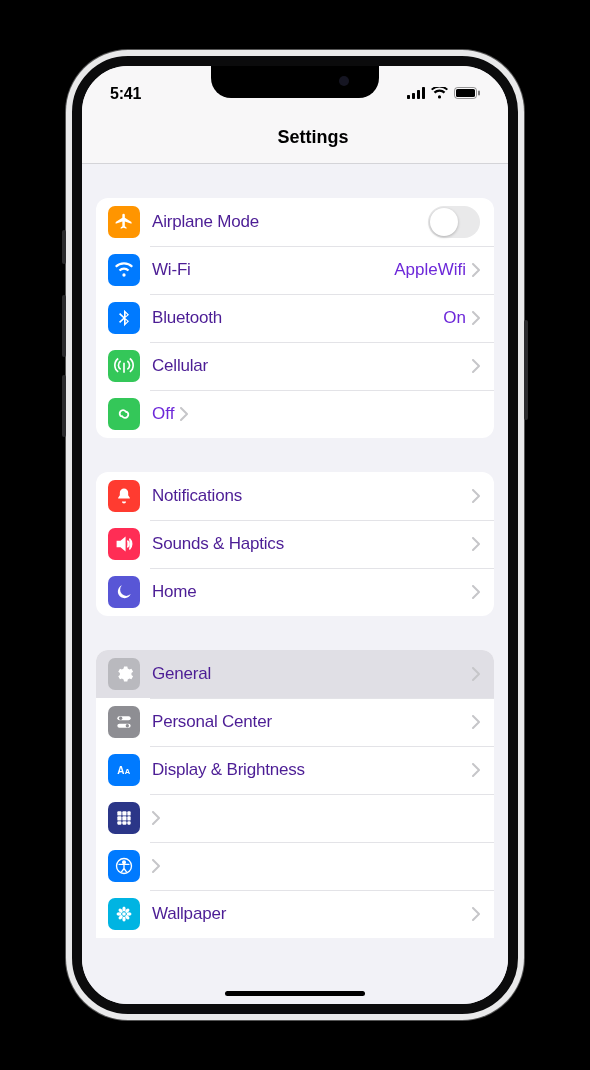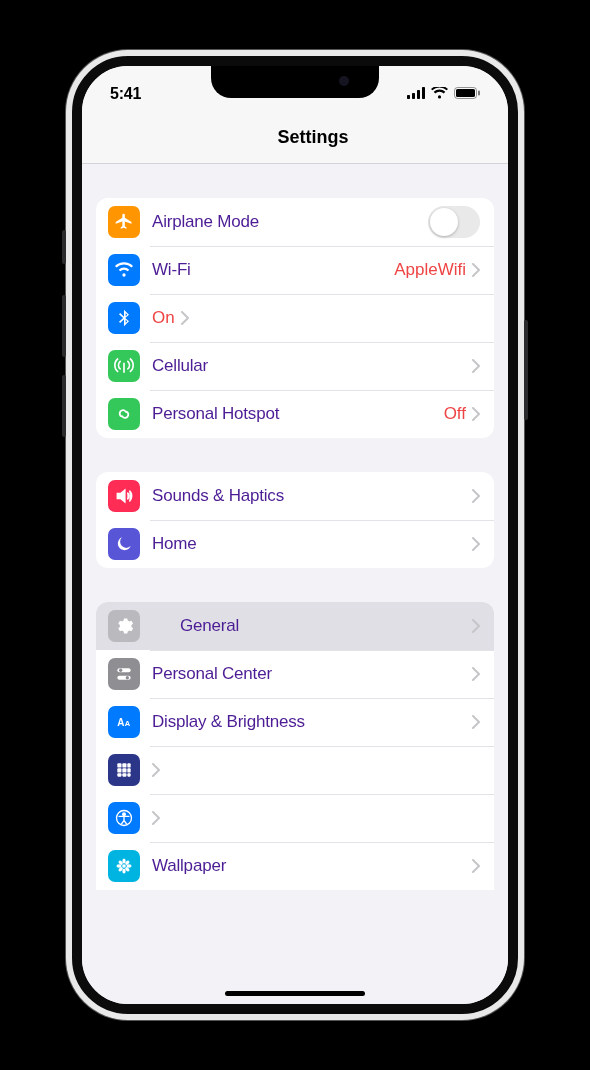--- a/index.html
+++ b/index.html
@@ -132,7 +132,7 @@
   .icon-box svg { width: 20px; height: 20px; }
 
   .row-label { font-size: 17px; color: #4c1d95; flex: 1; letter-spacing: -0.2px;}
-  .row-detail { font-size: 17px; color: #ef4444; margin-right: 6px; }
+  .row-detail { font-size: 17px; color: #6d28d9; margin-right: 6px; }
 
   .chevron {
     color: #c6c6c9;

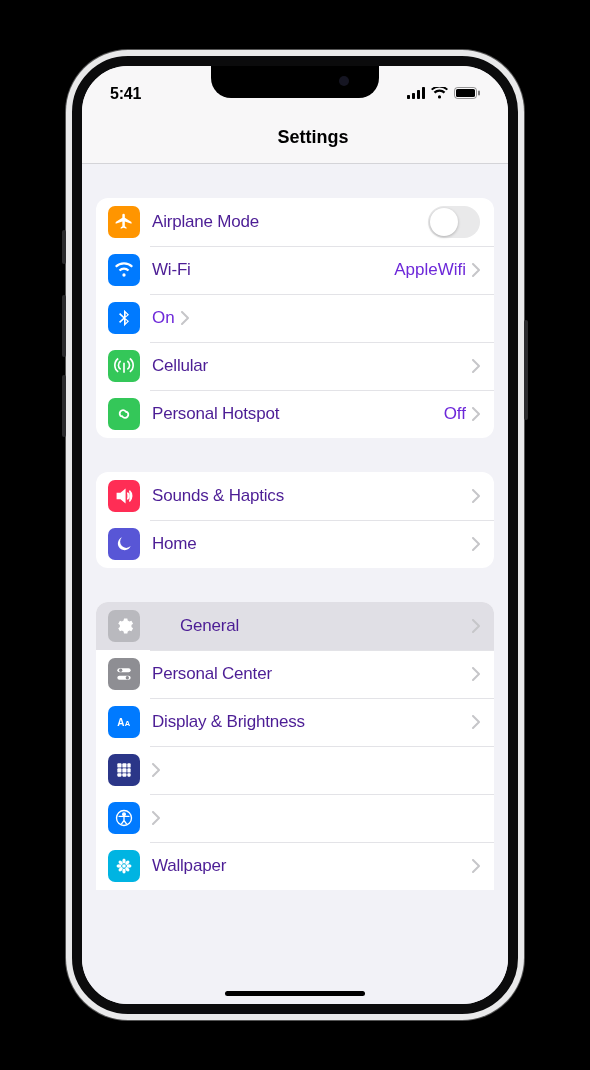--- a/index.html
+++ b/index.html
@@ -250,6 +250,7 @@
                 <path d="M12 2v8.6L7.4 6 6 7.4 11 12l-5 4.6L7.4 18l4.6-4.6V22l6-6-4.6-4 4.6-4zm2 4 2 2-2 2zm0 8 2 2-2 2z"></path>
               </svg>
             </div>
+          <span class="row-label">Bluetooth</span>
           <span class="row-detail">On</span>
           <span class="chevron">
               <svg viewBox="0 0 8 14" fill="none">

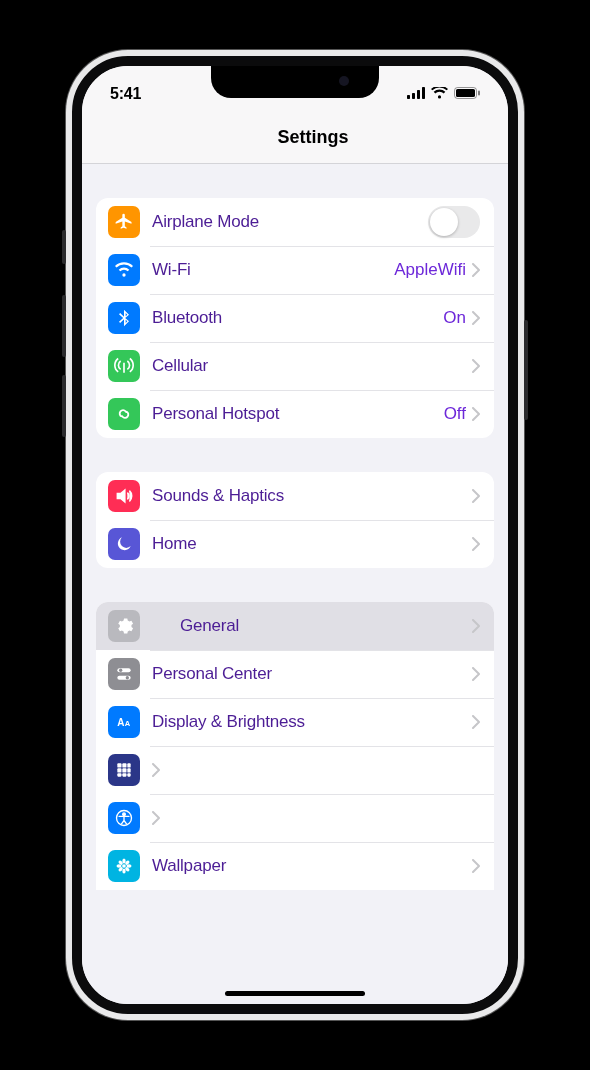--- a/index.html
+++ b/index.html
@@ -277,7 +277,6 @@
                 <path d="M9 15a4 4 0 1 1 5-6l1 1M15 9a4 4 0 1 1-5 6l-1-1"></path>
               </svg>
             </div>
-          <span class="row-label">Personal Hotspot</span>
           <span class="row-detail">Off</span>
           <span class="chevron">
               <svg viewBox="0 0 8 14" fill="none">

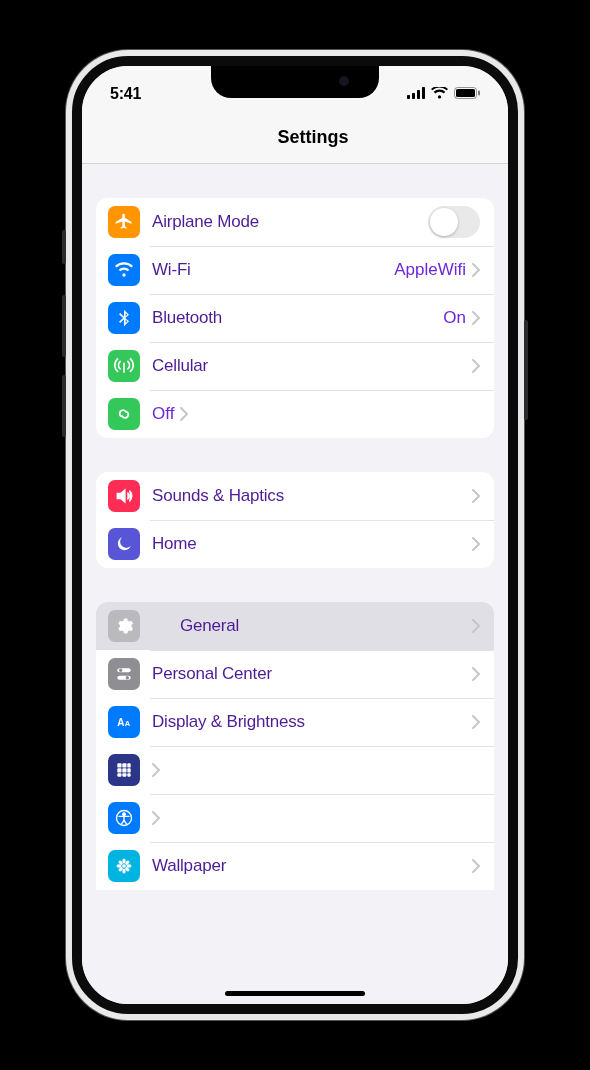--- a/index.html
+++ b/index.html
@@ -288,6 +288,19 @@
 
       <div class="group">
         <div class="row">
+          <div class="icon-box c-red">
+              <svg viewBox="0 0 24 24" fill="currentColor">
+                <path d="M12 3a5 5 0 0 0-5 5v3l-2 3v1h14v-1l-2-3V8a5 5 0 0 0-5-5zm0 18a2.5 2.5 0 0 0 2.5-2.5h-5A2.5 2.5 0 0 0 12 21z"></path>
+              </svg>
+            </div>
+          <span class="row-label">Notifications</span>
+          <span class="chevron">
+              <svg viewBox="0 0 8 14" fill="none">
+                <path d="M1 1l6 6-6 6" stroke-width="2" stroke-linecap="round" stroke-linejoin="round"></path>
+              </svg>
+            </span>
+        </div>
+        <div class="row">
           <div class="icon-box c-pink">
               <svg viewBox="0 0 24 24" fill="currentColor">
                 <path d="M4 9v6h4l5 4V5L8 9zM16 8a5 5 0 0 1 0 8M18.5 5.5a9 9 0 0 1 0 13" stroke="currentColor" stroke-width="1.8" fill="currentColor"></path>

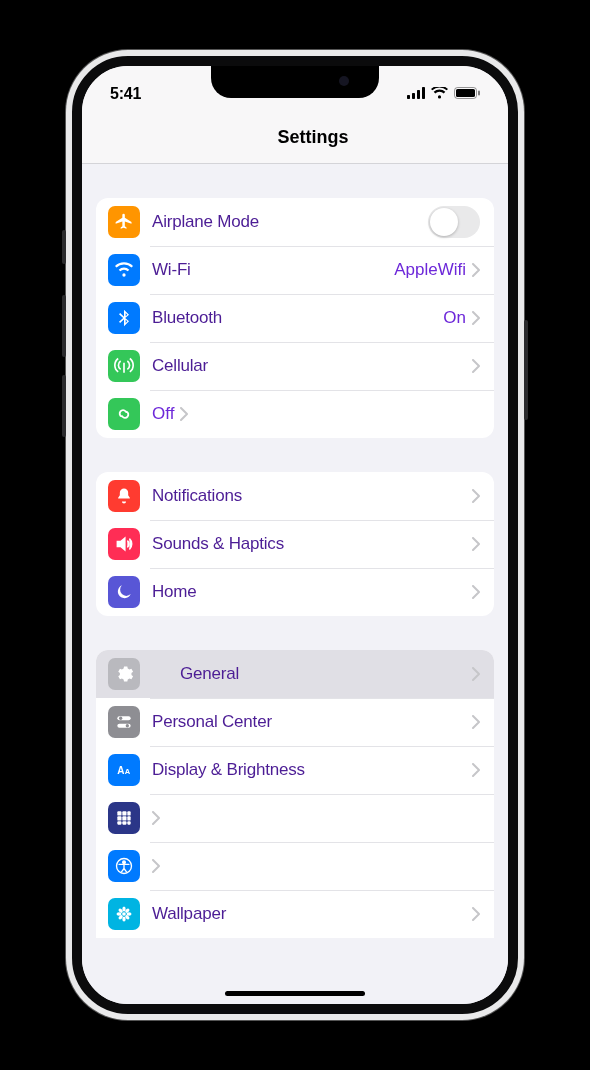--- a/index.html
+++ b/index.html
@@ -99,7 +99,7 @@
     overflow: hidden;
   }
   .group.flush-bottom { margin-bottom: 0; border-bottom-left-radius:0; border-bottom-right-radius:0;}
-  .group.selected-row .row.selected { background: #e0dfe5; gap: 28px; }
+  .group.selected-row .row.selected { background: #e0dfe5; }
 
   .row {
     display: flex;

